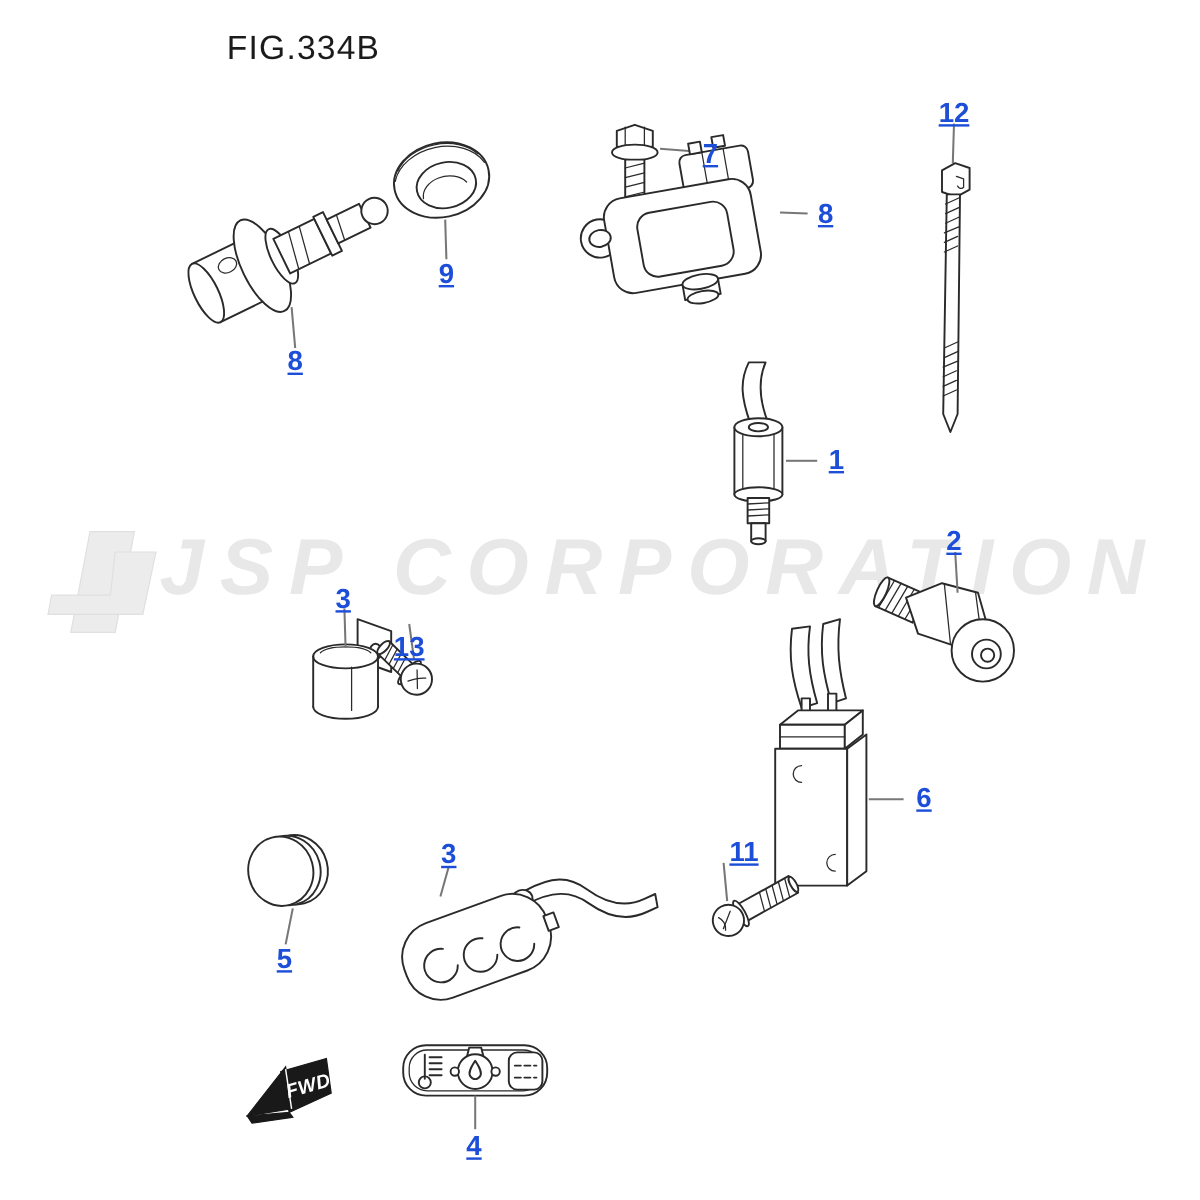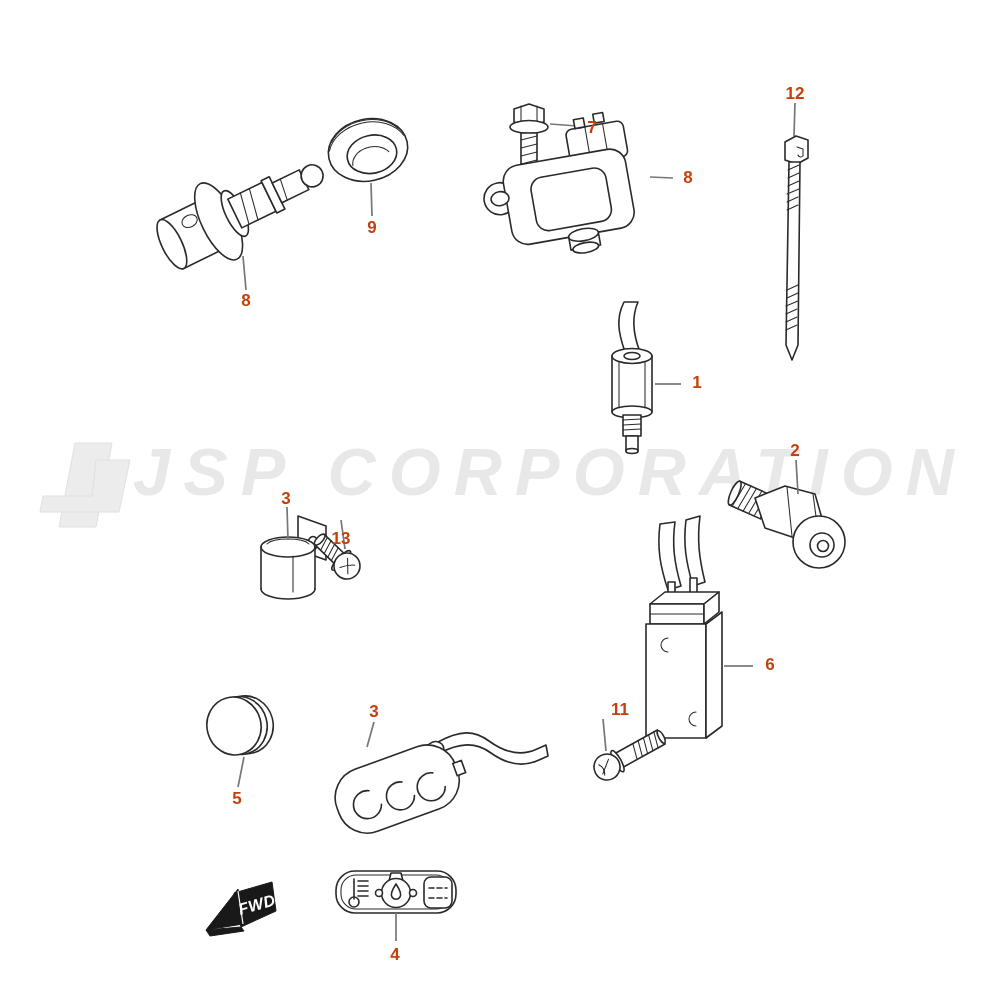--- a/index.html
+++ b/index.html
@@ -268,6 +268,7 @@
     </g>
   </svg>
 
+  <div id="fig-title">FIG.334B</div>
 
   <div class="plabel" style="left:697px;top:383px">1</div>
   <div class="plabel" style="left:795px;top:451px">2</div>

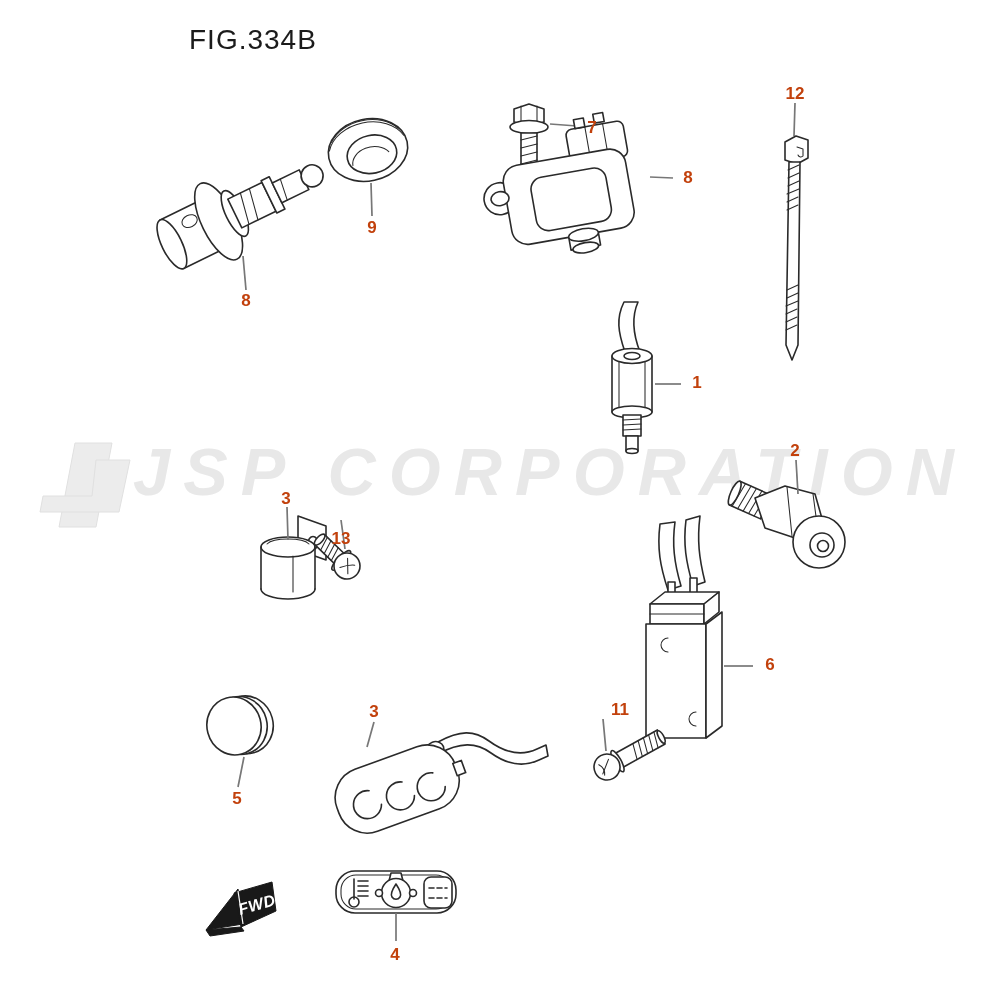--- a/index.html
+++ b/index.html
@@ -26,7 +26,7 @@
     font-weight:500;color:#1b1b1b;letter-spacing:1px;}
   
   .plabel{position:absolute;z-index:3;transform:translate(-50%,-50%);
-    font-size:17px;font-weight:bold;color:#c2410c;}
+    font-size:23px;font-weight:bold;color:#1d4ed8;text-decoration:underline;}
 </style>
 </head>
 <body>

